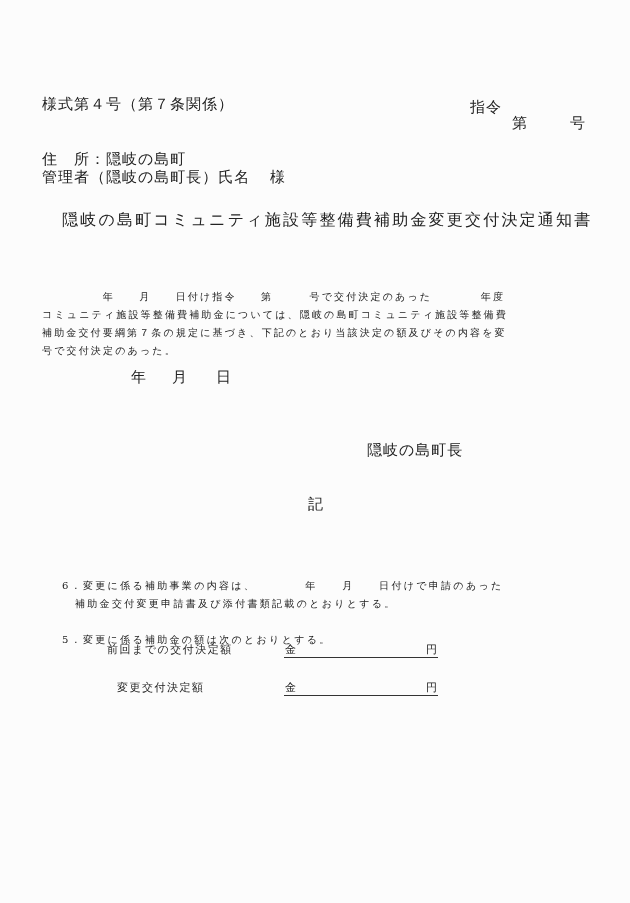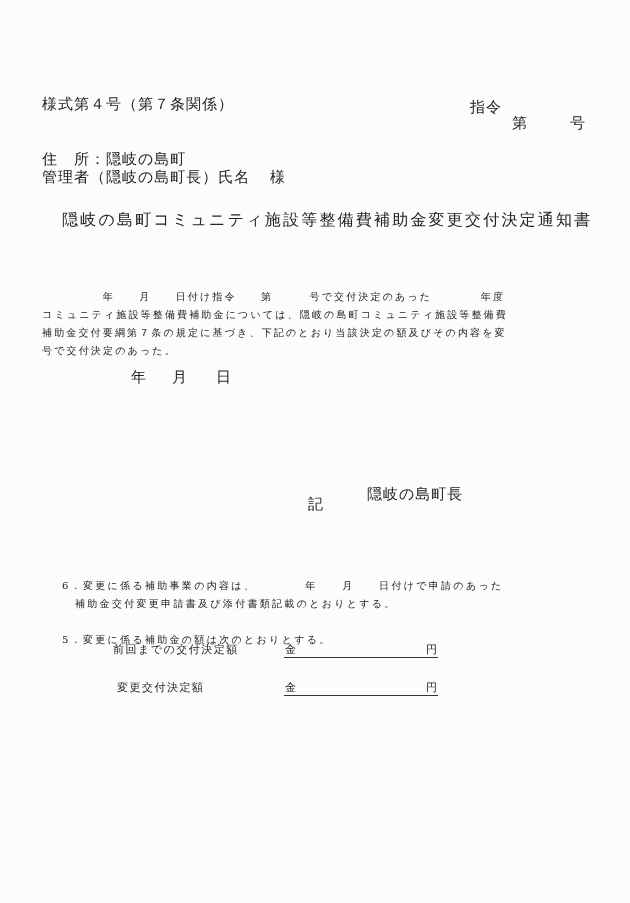--- a/index.html
+++ b/index.html
@@ -50,7 +50,7 @@
     <span class="t" style="left:216px; top:370px;">日</span>
   </div>
 
-  <div class="t" style="left:367px; top:443px;margin-top:44px;">隠岐の島町長</div>
+  <div class="t" style="left:367px; top:443px;">隠岐の島町長</div>
 
   <div class="t" style="left:308px; top:497px;">記</div>
 

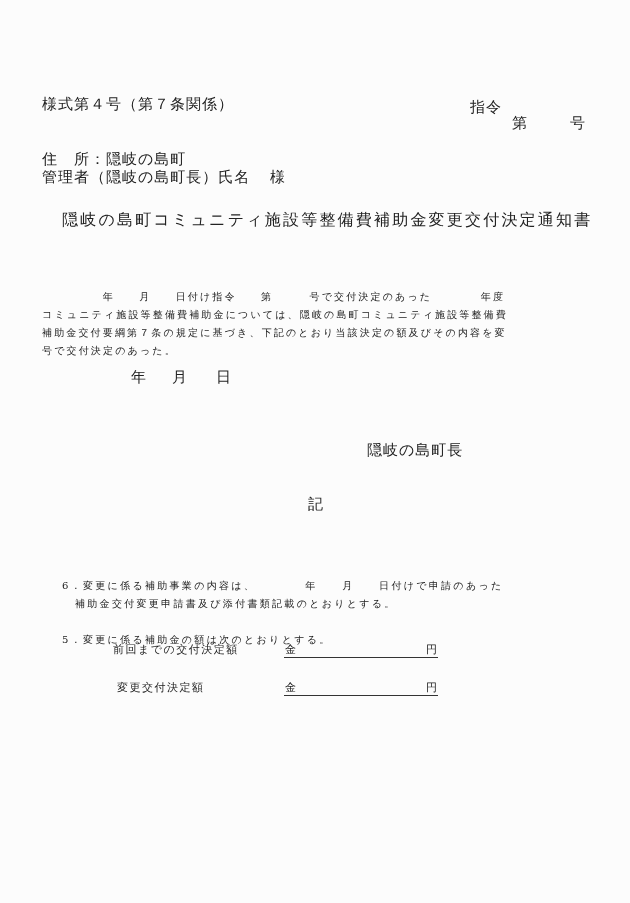--- a/index.html
+++ b/index.html
@@ -61,7 +61,7 @@
   </div>
 
   <div>
-    <div class="amount" style="left:113px; top:643px;text-align:right;">前回までの交付決定額</div>
+    <div class="amount" style="left:107px; top:643px;text-align:right;">前回までの交付決定額</div>
     <div class="uline" style="top:643px;">
       <span class="kin">金</span>
       <span class="en">円</span>

